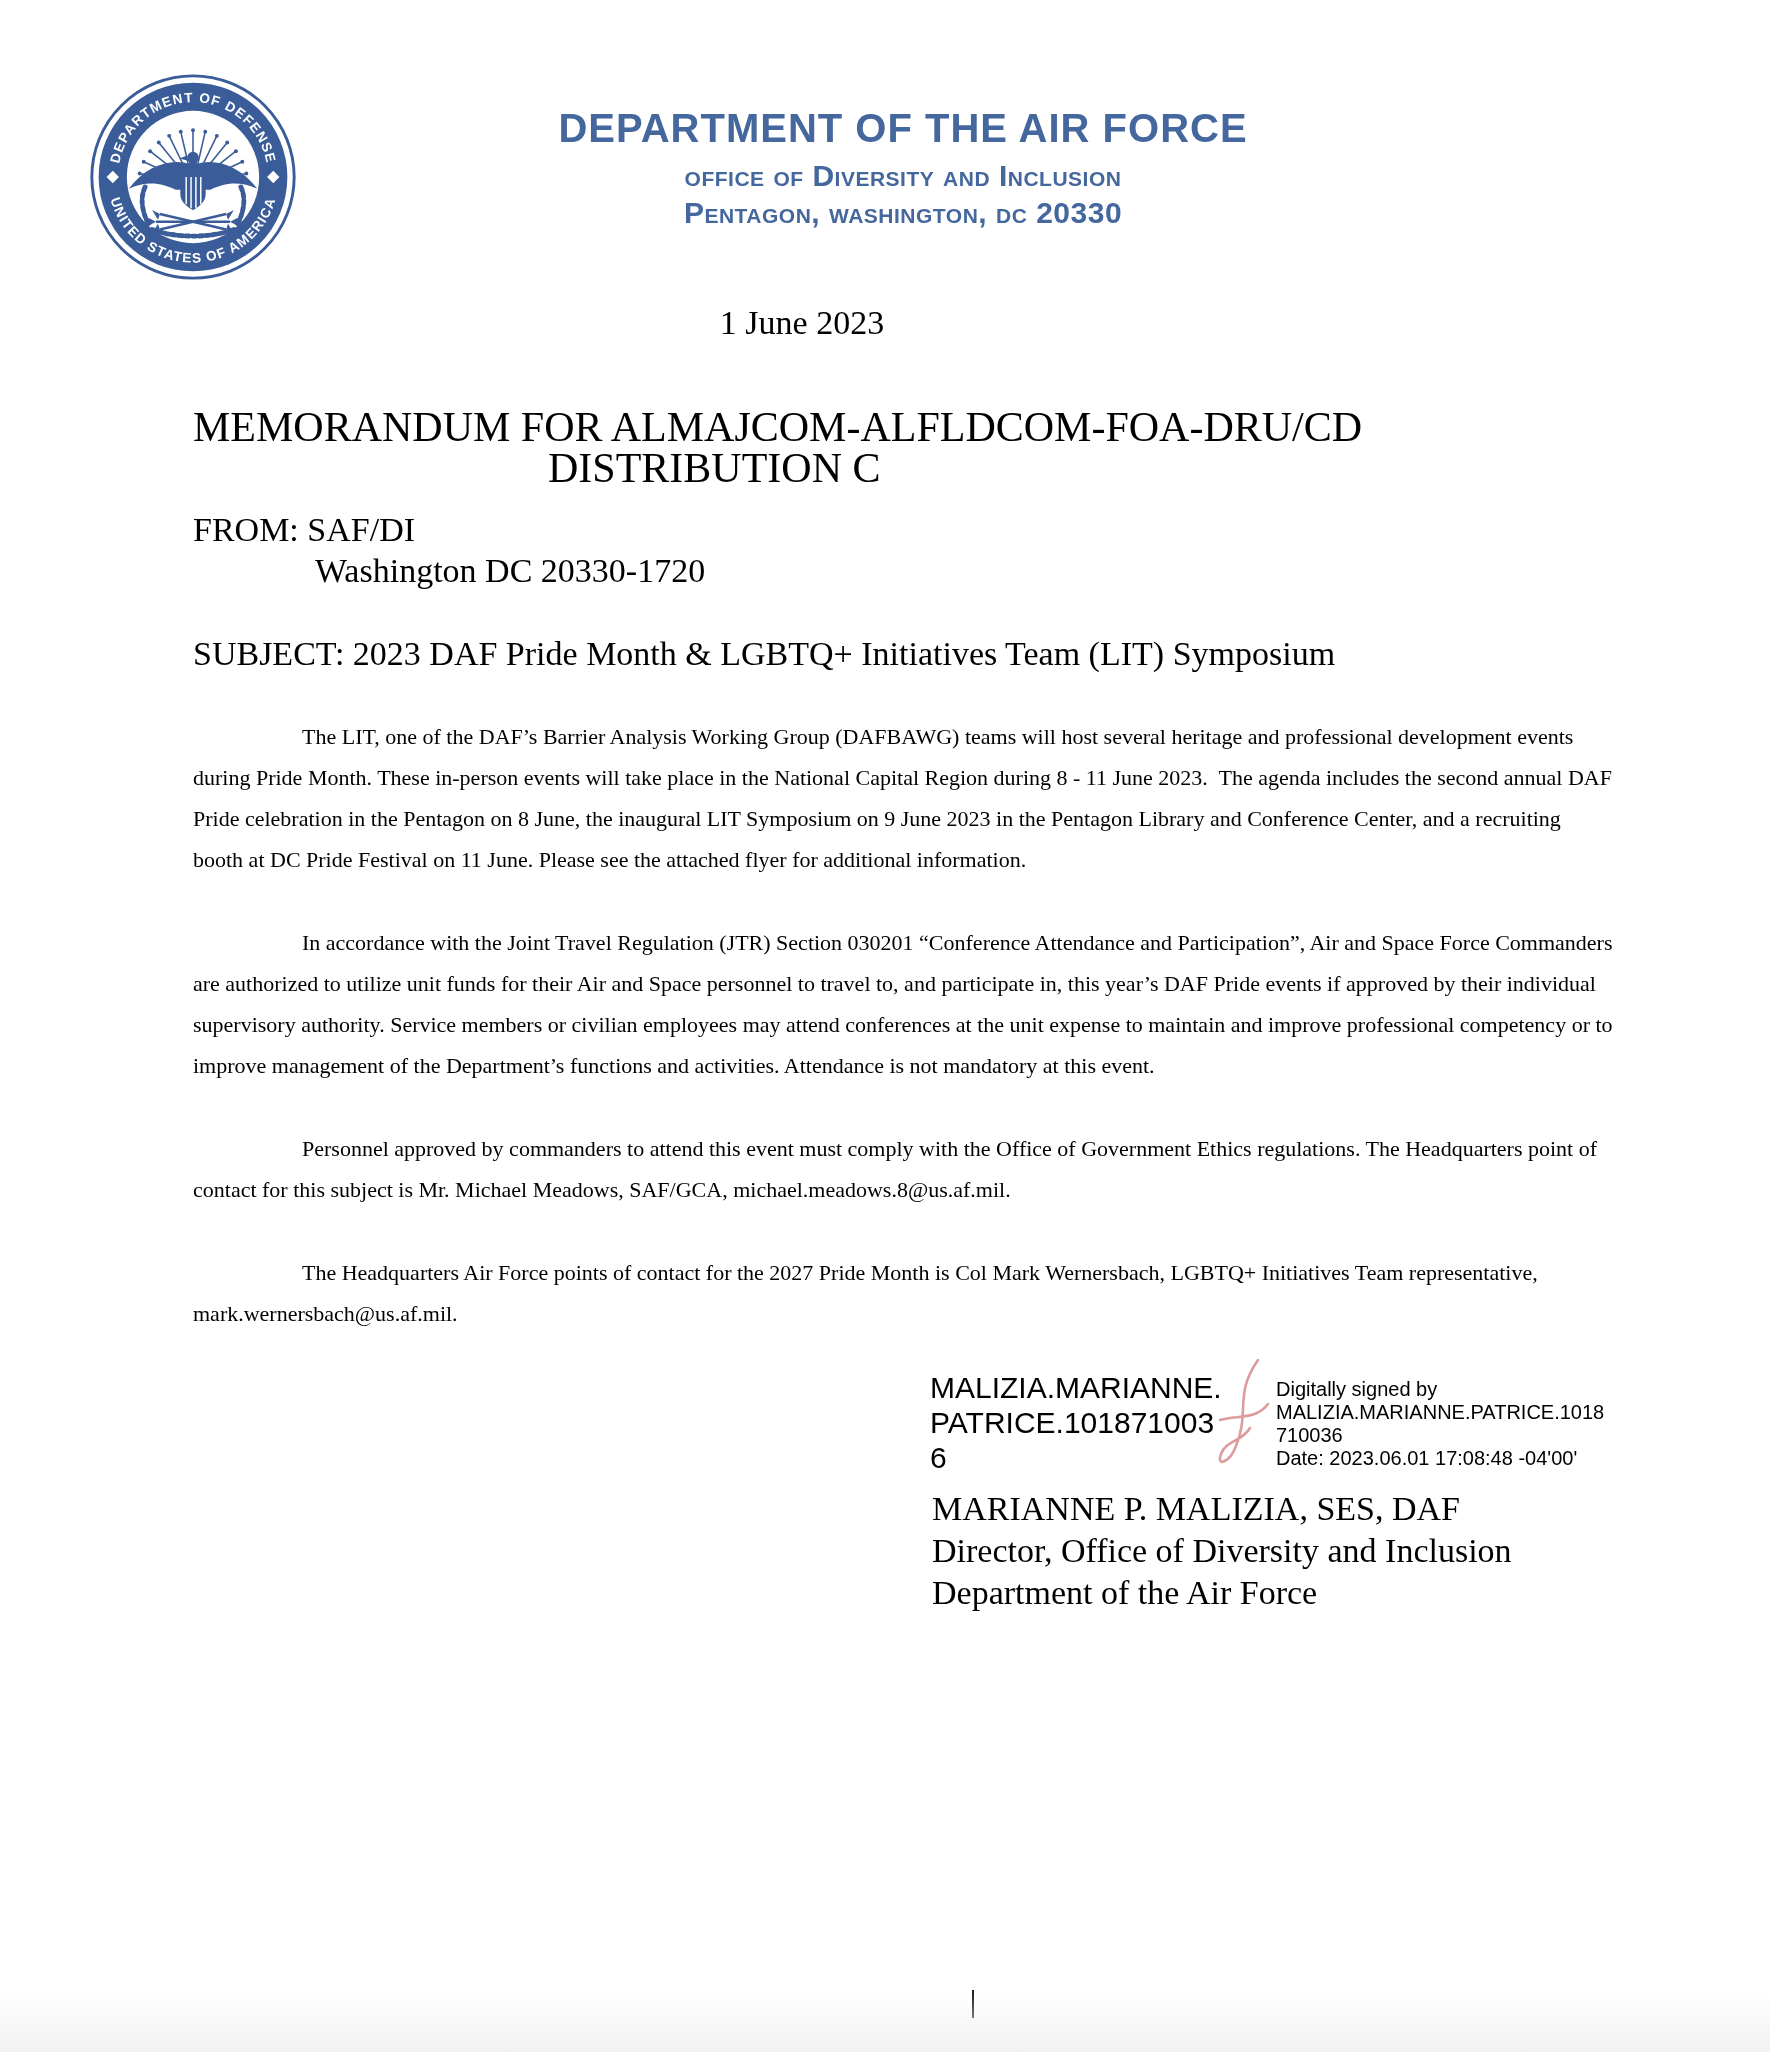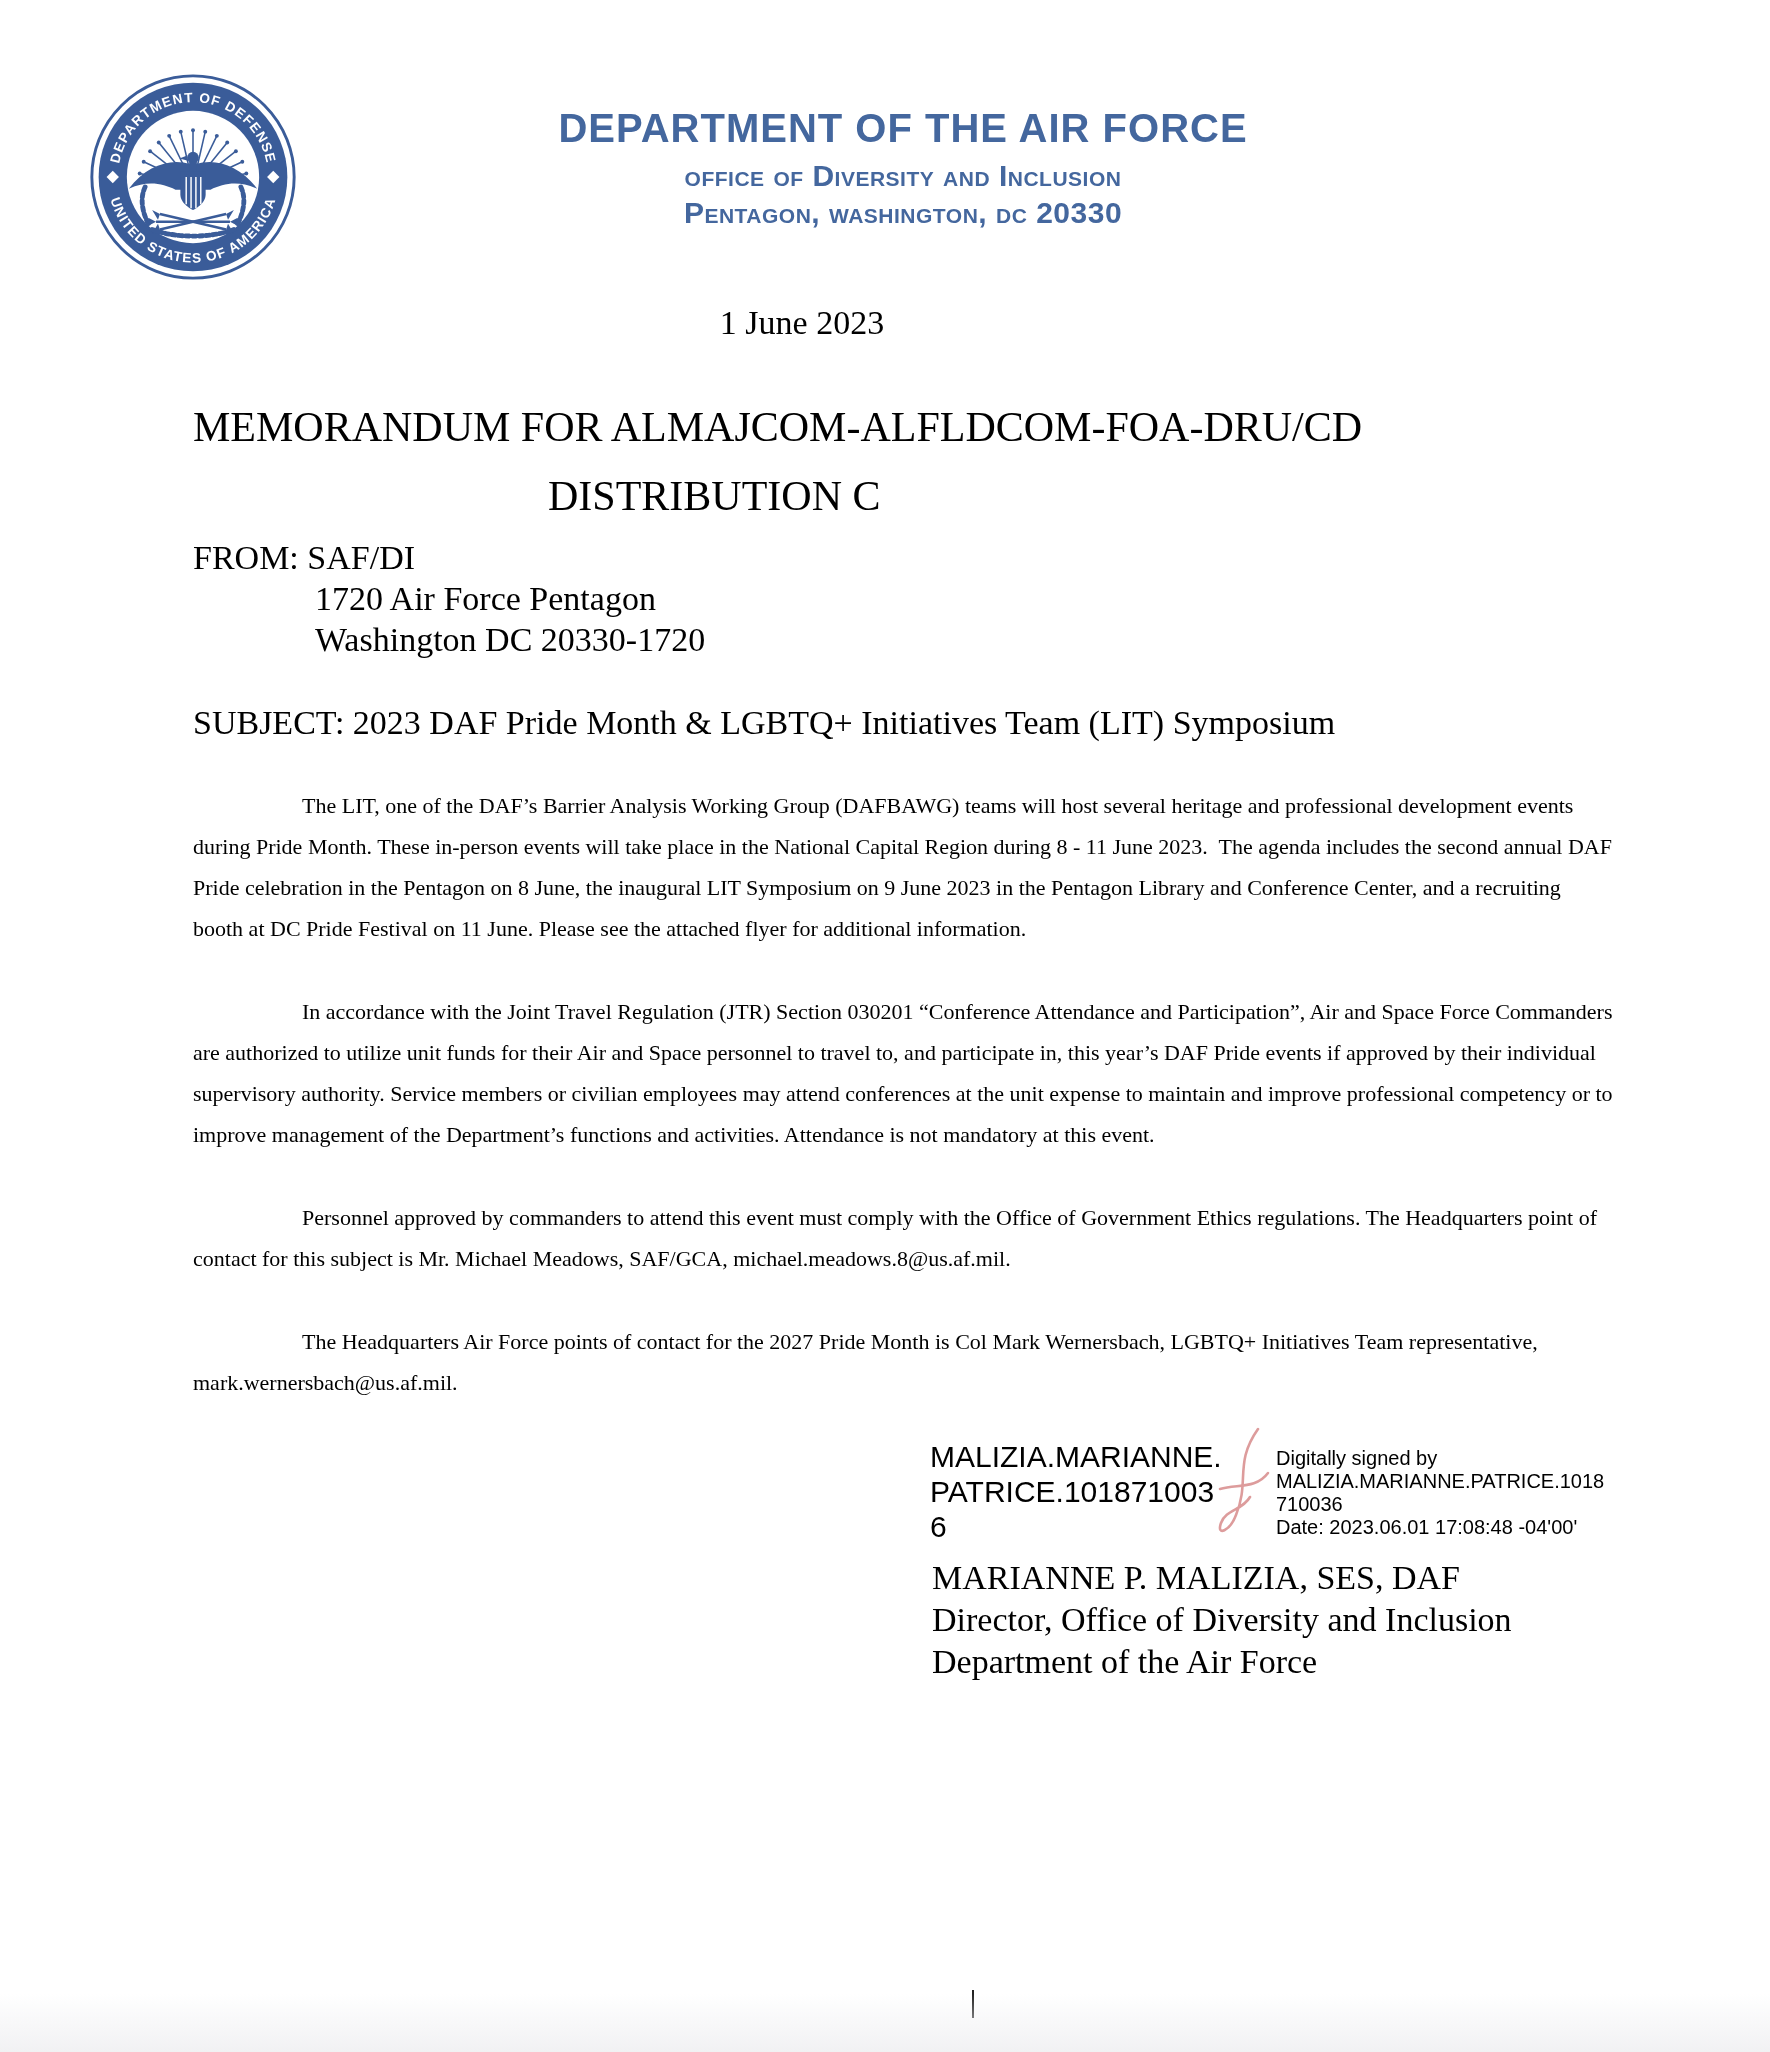--- a/index.html
+++ b/index.html
@@ -27,7 +27,7 @@
   .date-row { margin-top: 72px; padding-right: 166px; text-align: center;
               font-size: 34px; line-height: 41px; }
   .memo-block { margin: 64px 0 0 193px; font-size: 42px; line-height: 41px; }
-  .memo-line2 { padding-left: 355px; margin-top: 28px; }
+  .memo-line2 { padding-left: 355px; }
   .from-block { margin: 20px 0 0 193px; font-size: 34px; line-height: 41px; }
   .addr { padding-left: 122px; }
   .subject-row { margin: 42px 0 0 193px; font-size: 34px; line-height: 41px; }

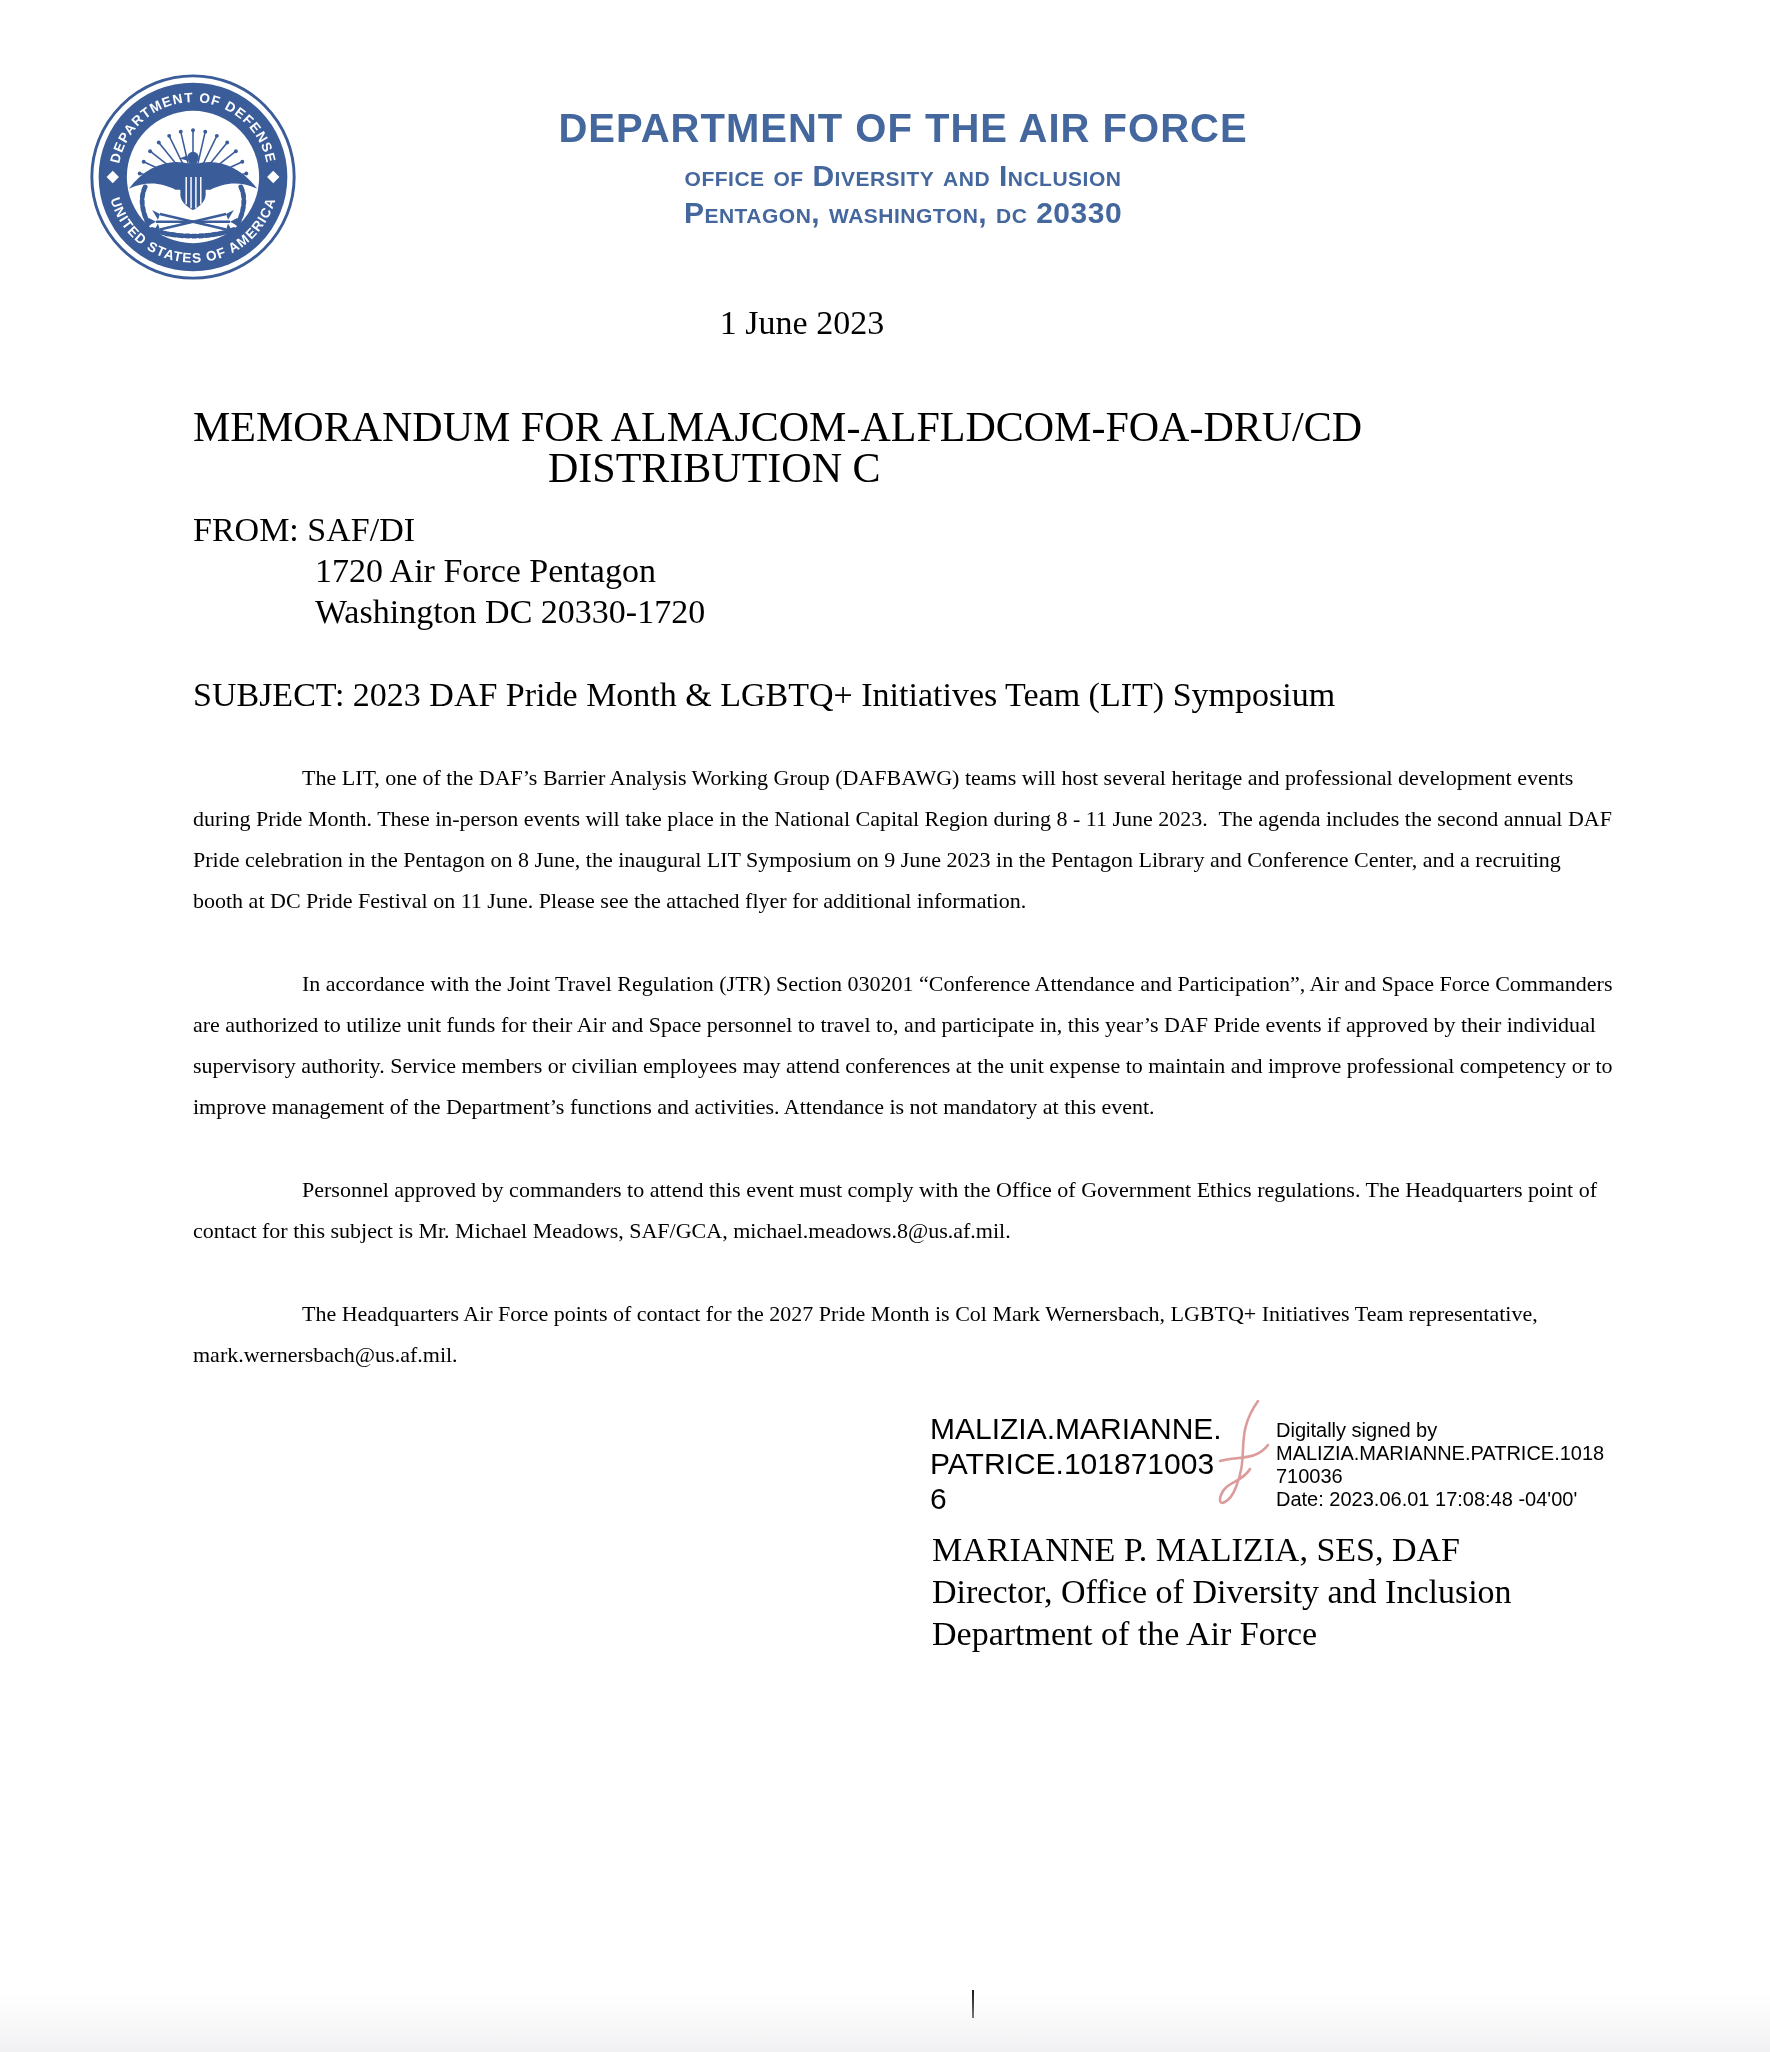--- a/index.html
+++ b/index.html
@@ -150,7 +150,6 @@
 
   <div class="from-block">
     <div>FROM: SAF/DI</div>
-    <div class="addr">1720 Air Force Pentagon</div>
     <div class="addr">Washington DC 20330-1720</div>
   </div>
 

